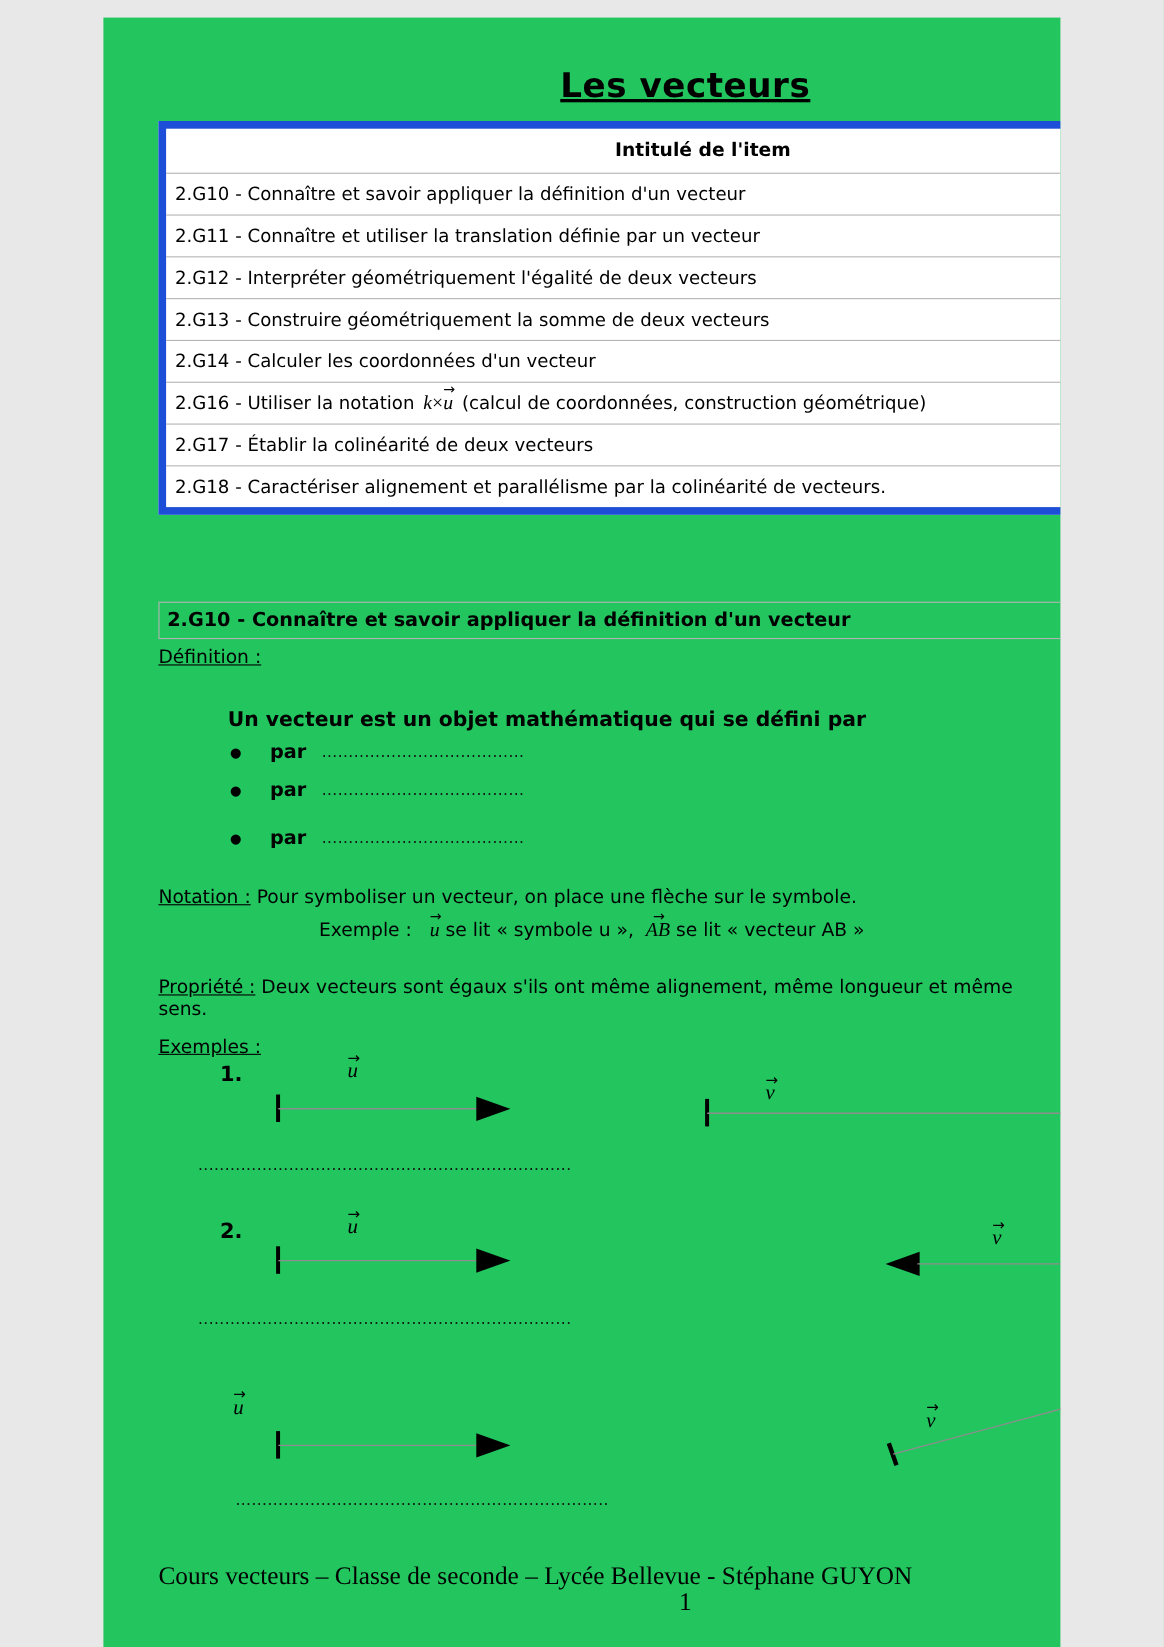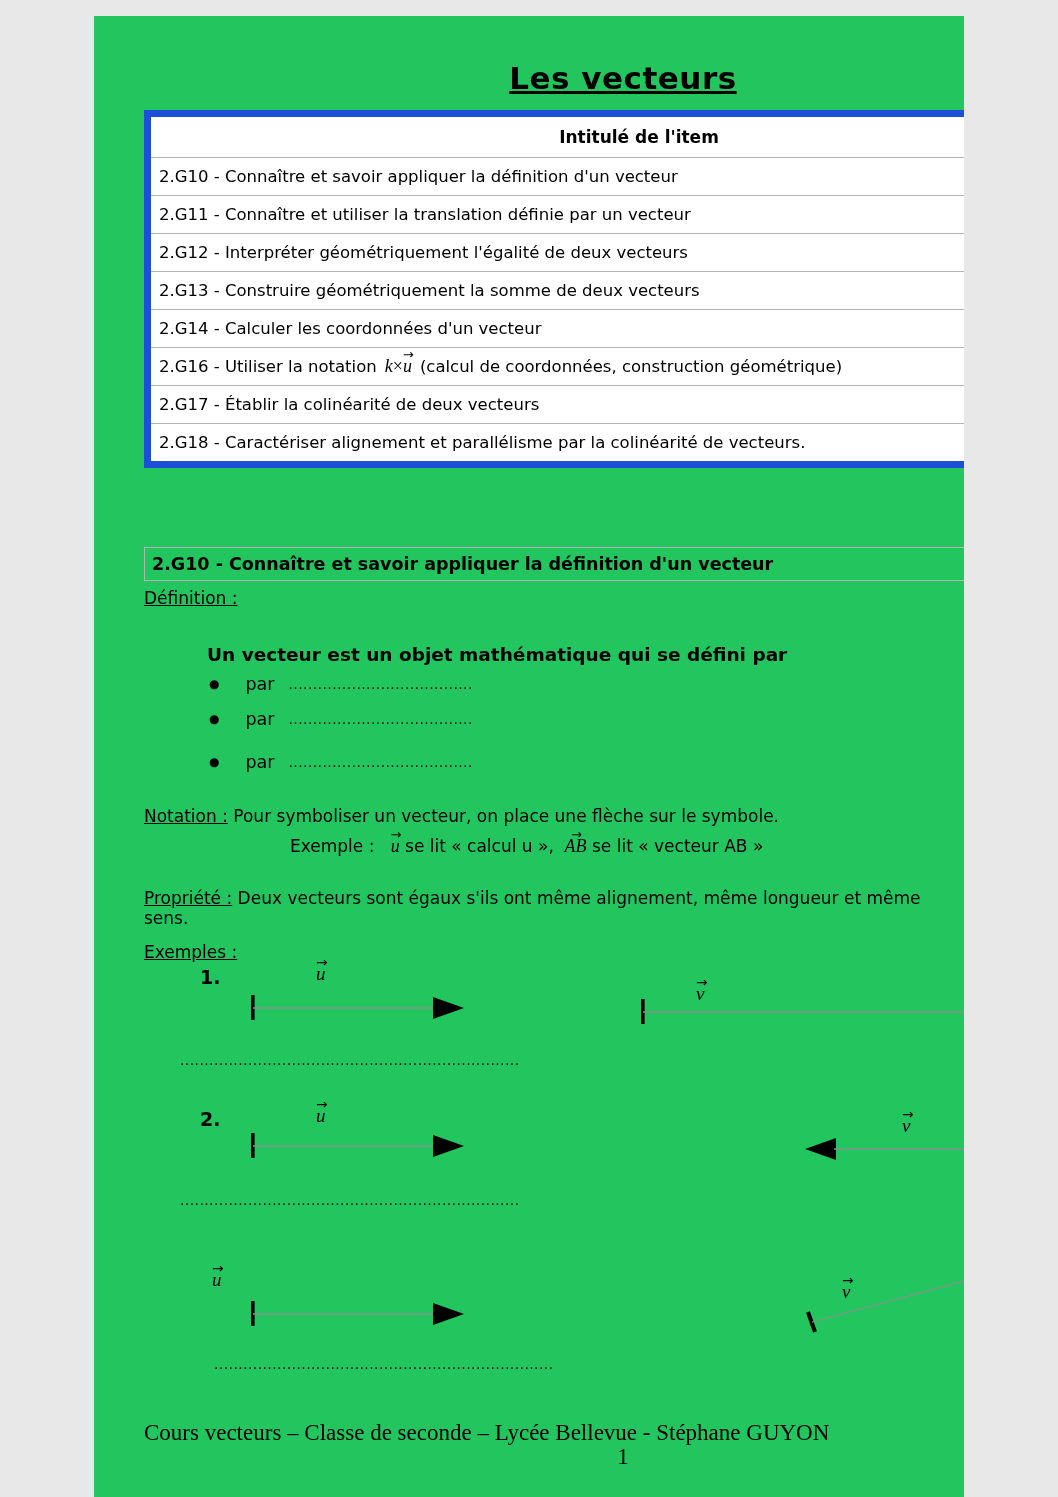--- a/index.html
+++ b/index.html
@@ -70,7 +70,7 @@
   }
   .bullet-row{display:flex;align-items:center;gap:0;}
   .bullet-glyph{font-size:12px;margin-right:26px;}
-  .bullet-word{font-weight:normal;font-size:17.5px;margin-right:14px;}
+  .bullet-word{font-weight:bold;font-size:17.5px;margin-right:14px;}
   .num{font-weight:bold;font-size:19px;}
   .veclabel{font-size:19px;}
   .footer{

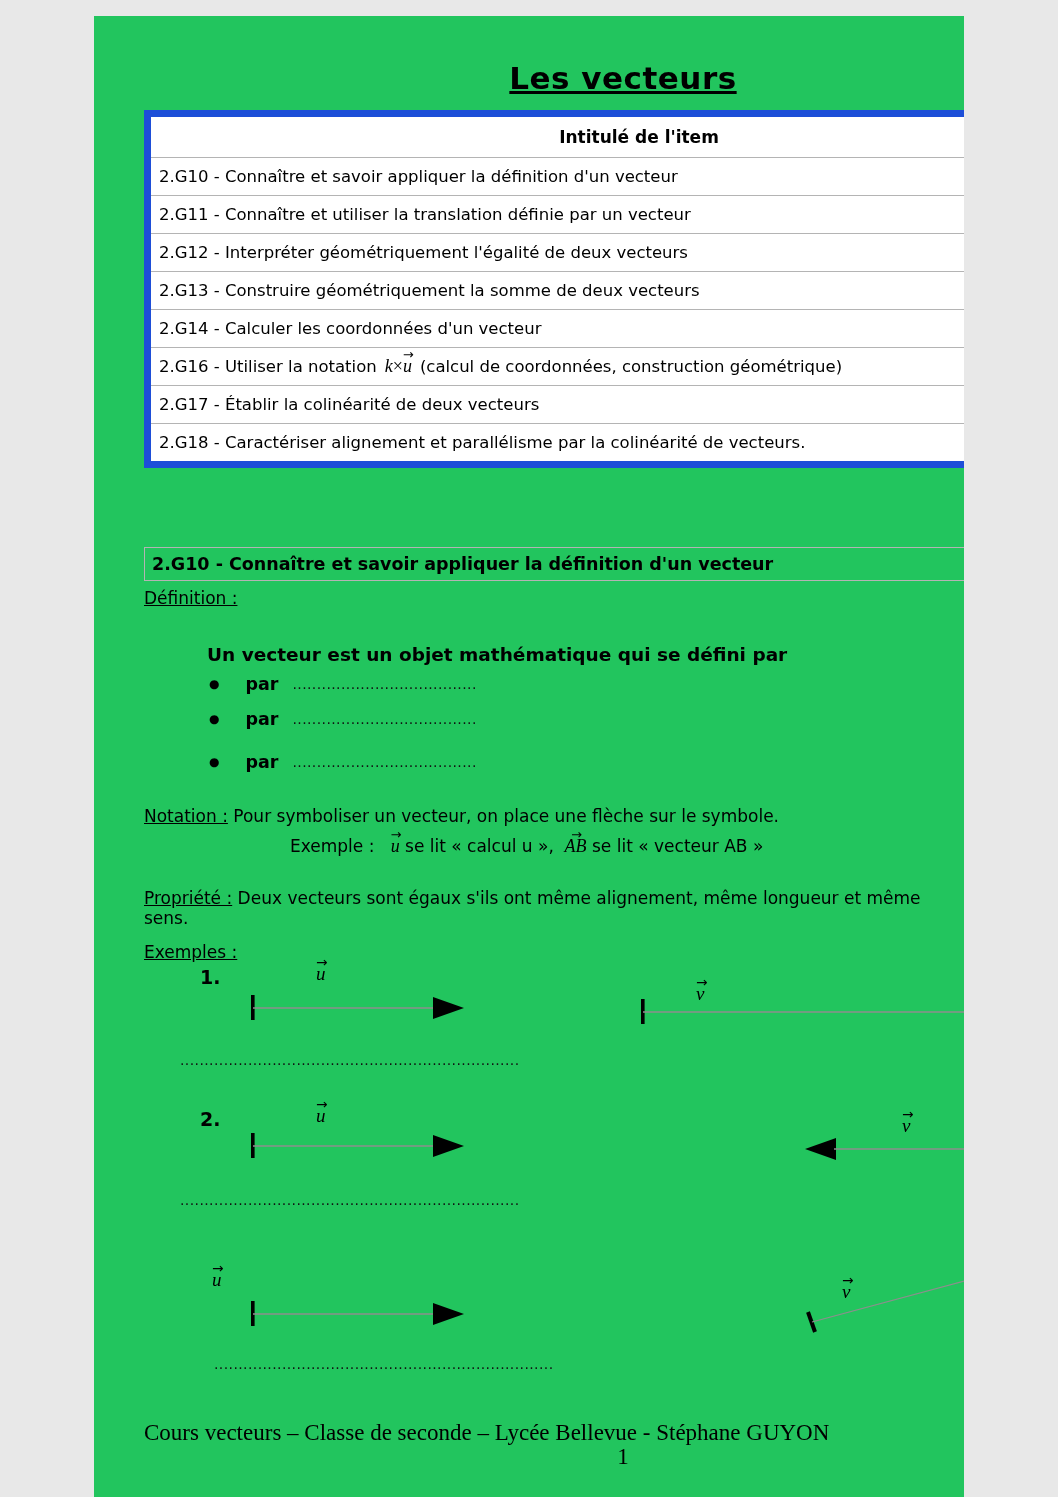--- a/index.html
+++ b/index.html
@@ -147,7 +147,7 @@
   <div class="abs txt" style="left:196px;top:820px;">
     <span>Exemple :</span>&nbsp;&nbsp;
     <span class="vec" style="font-size:18px;"><span class="arr">→</span><span>u</span></span>
-    <span>se lit « calcul u »,</span>&nbsp;
+    <span>se lit « symbole u »,</span>&nbsp;
     <span class="vec" style="font-size:18px;"><span class="arr">→</span><span>AB</span></span>
     <span>se lit « vecteur AB »</span>
   </div>

